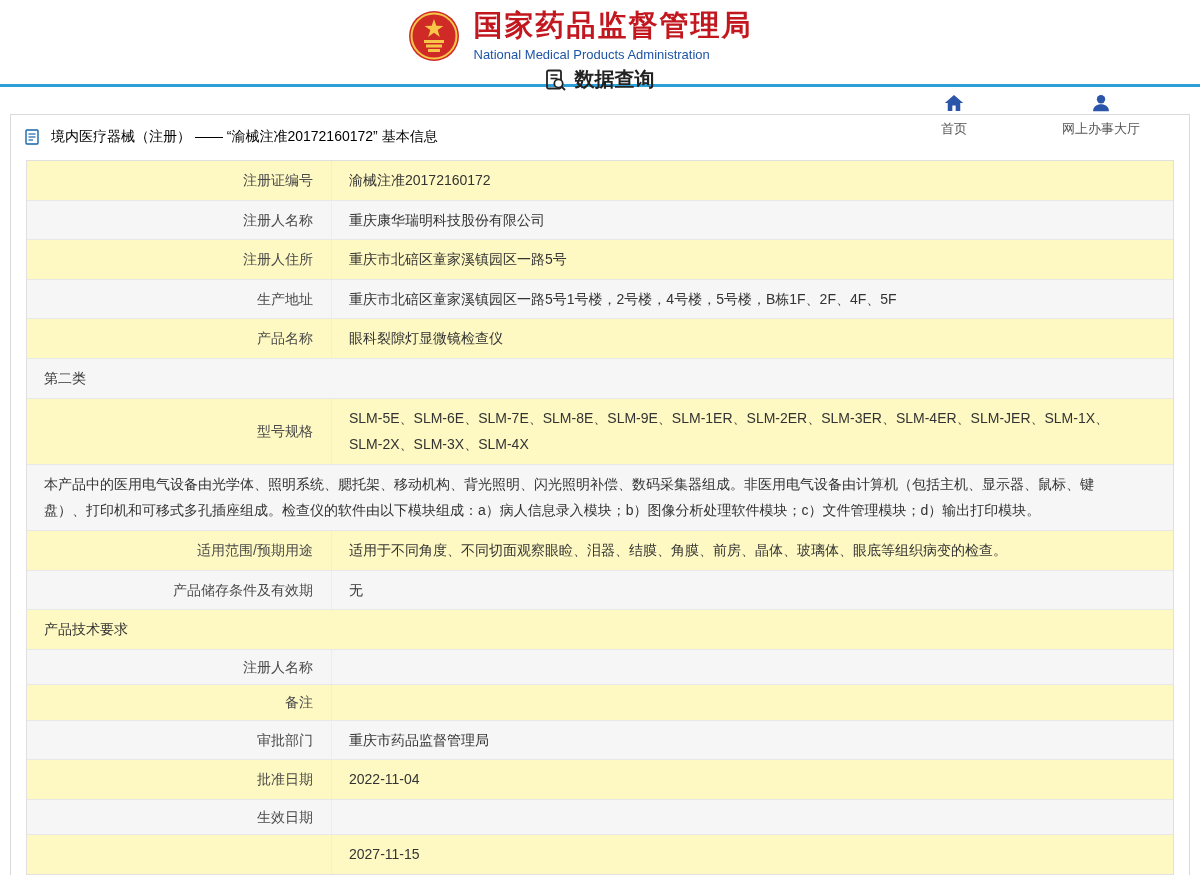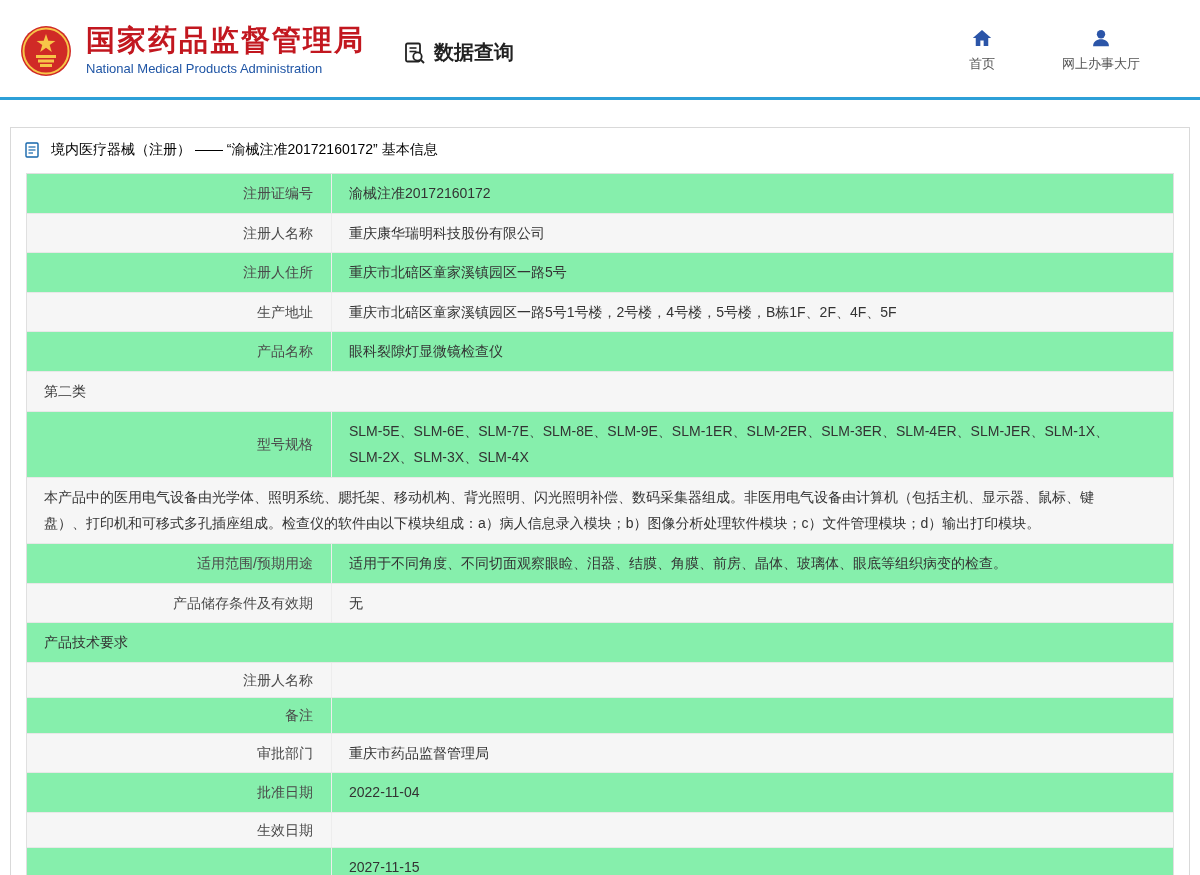--- a/index.html
+++ b/index.html
@@ -12,9 +12,10 @@
 
   
   .header {
-    height:97px;
+    height:84px;
     display:flex; align-items:center;
     padding:10px 60px 6px 20px;
+    flex-direction:column;
   }
   .brand { display:flex; align-items:center; gap:14px; }
   .emblem { width:52px; height:52px; flex:0 0 52px; }

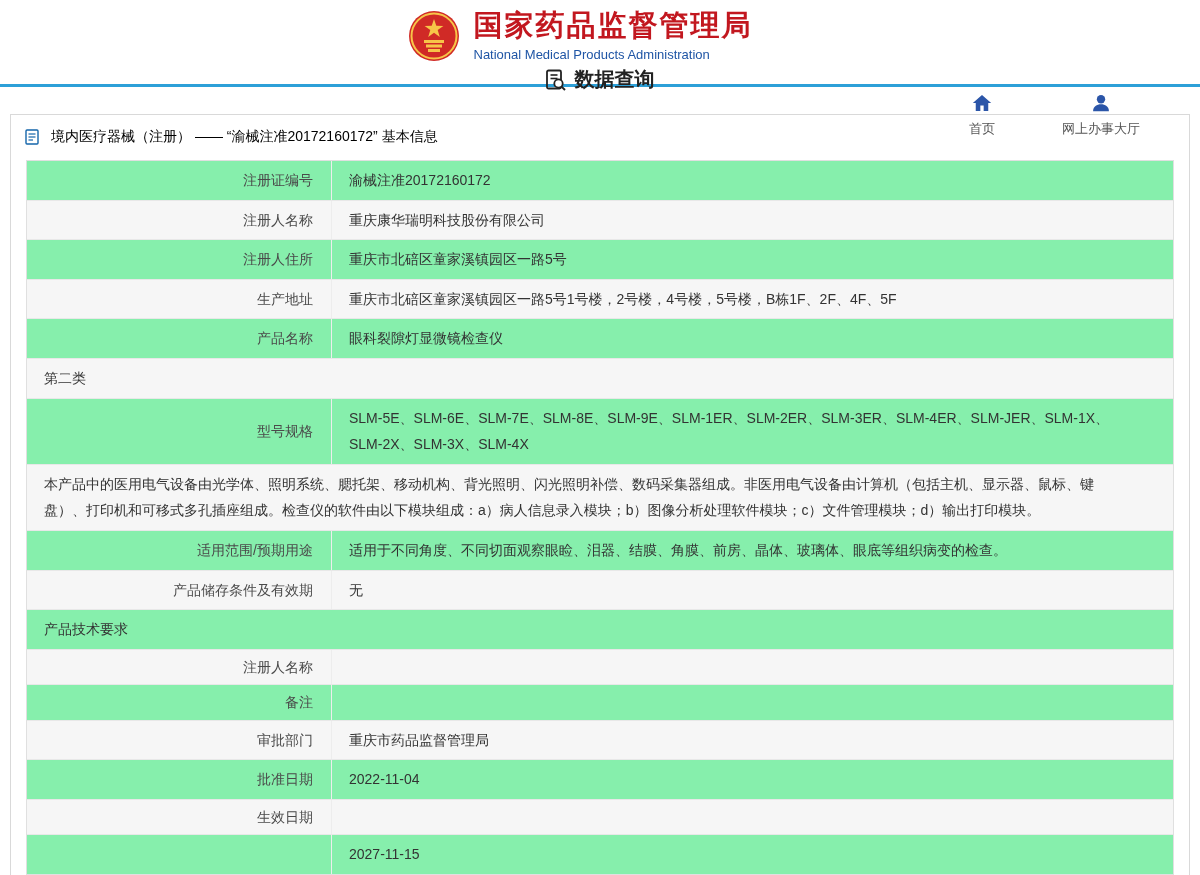--- a/index.html
+++ b/index.html
@@ -32,7 +32,7 @@
   }
   .query-icon { width:24px; height:24px; }
 
-  .header-nav { margin-left:auto; display:flex; gap:54px;text-align:center; }
+  .header-nav { margin-left:auto; display:flex; gap:82px;text-align:center; }
   .nav-item {
     display:flex; flex-direction:column; align-items:center; gap:7px;
     font-size:13px; color:#555; cursor:pointer; min-width:52px;

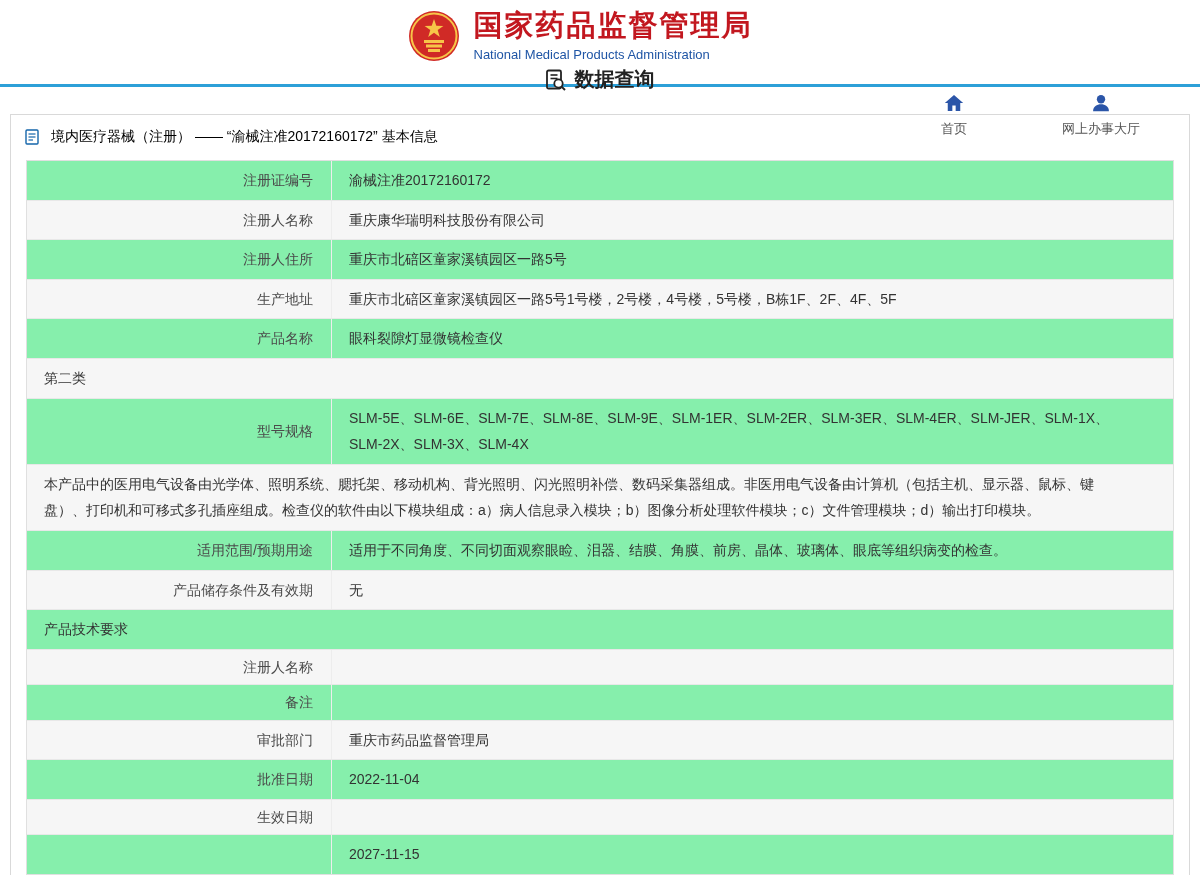--- a/index.html
+++ b/index.html
@@ -58,7 +58,7 @@
   .row {
     display:flex; min-height:33px;
     border-bottom:1px solid #e8e8e8;
-    background:#86efac;
+    background:#fef9c3;
   }
   .row:last-child { border-bottom:none; }
   .row.alt { background:#f6f6f6; }

